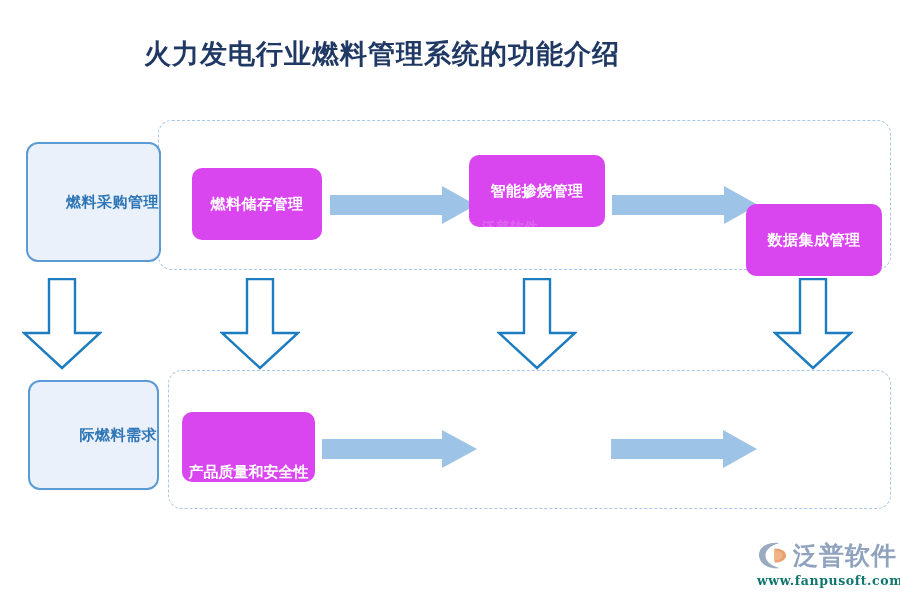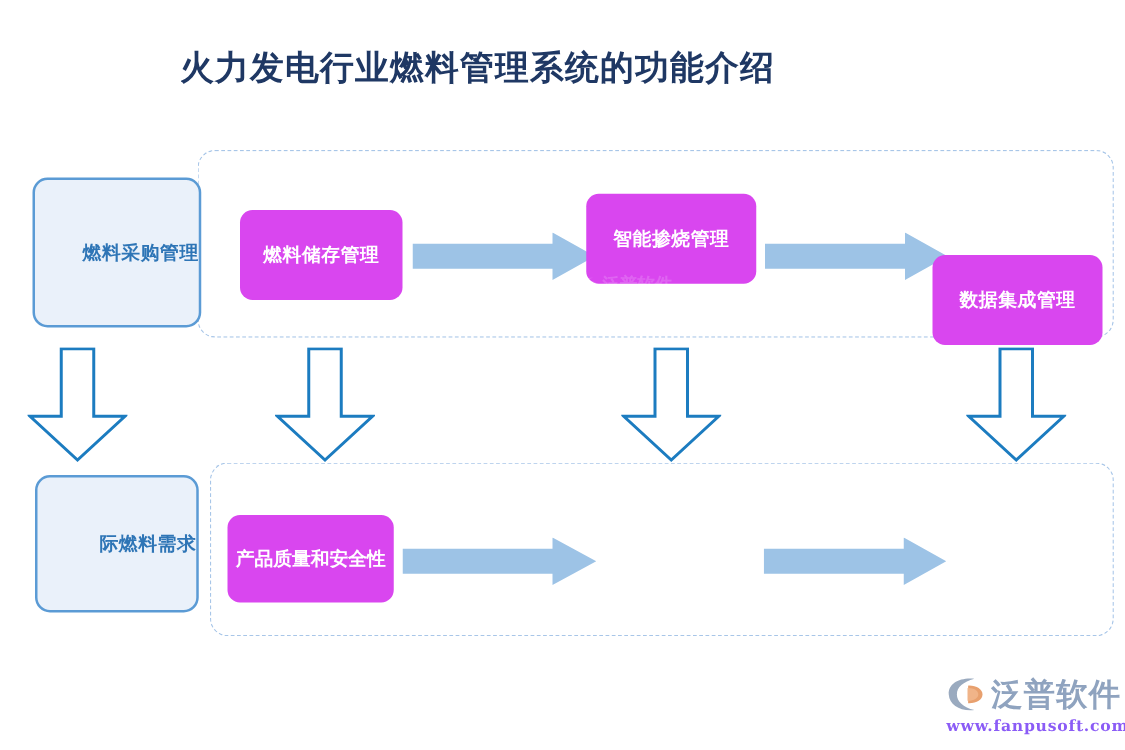--- a/index.html
+++ b/index.html
@@ -84,7 +84,7 @@
   #proc-t1 { left: 469px; top: 155px; width: 136px; height: 72px; }
   #proc-t2 { left: 746px; top: 168px; width: 136px; height: 72px; margin-top: 36px; }
   
-  #proc-b0 { left: 182px; top: 412px; width: 133px; height: 70px; }
+  #proc-b0 { left: 182px; top: 412px; width: 133px; height: 70px; align-items: flex-end; }
   #proc-b1 { left: 468px; top: 412px; width: 136px; height: 70px; }
   #proc-b2 { left: 745px; top: 412px; width: 136px; height: 70px; }
 

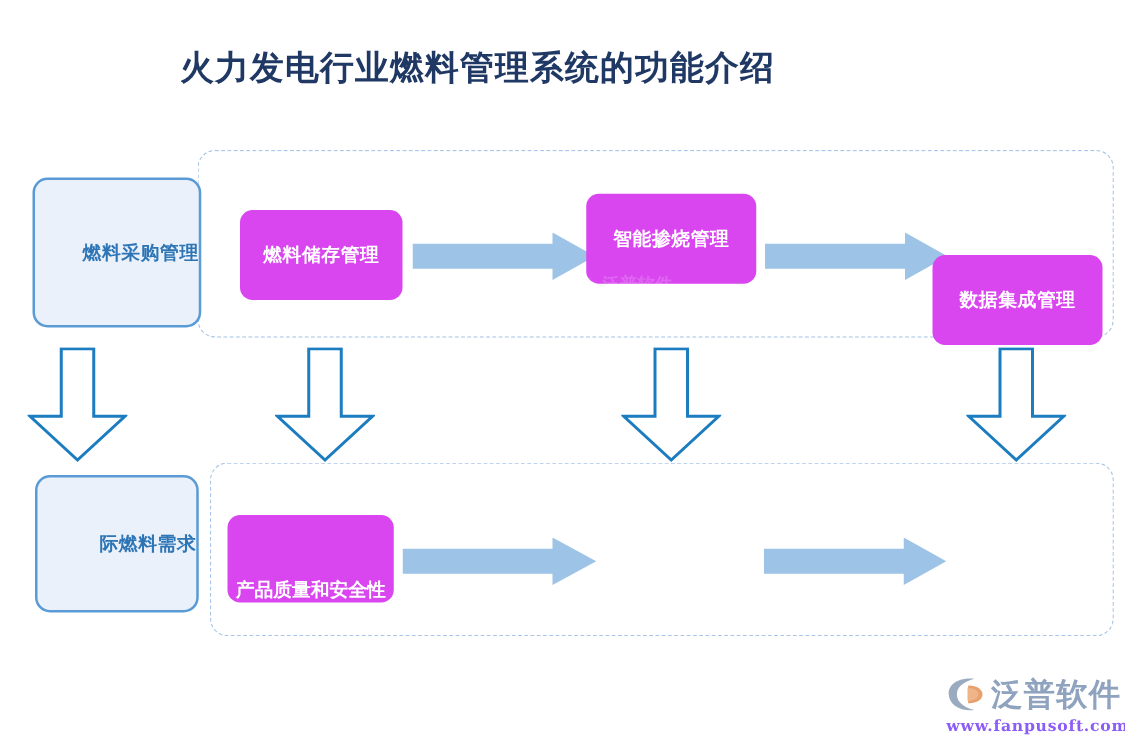--- a/index.html
+++ b/index.html
@@ -158,7 +158,7 @@
   }
   .brand-url {
     margin-top: 1px;
-    color: #8b5cf6;
+    color: #0f766e;
     font-size: 12.5px;
     font-weight: bold;
     letter-spacing: 0.6px;

